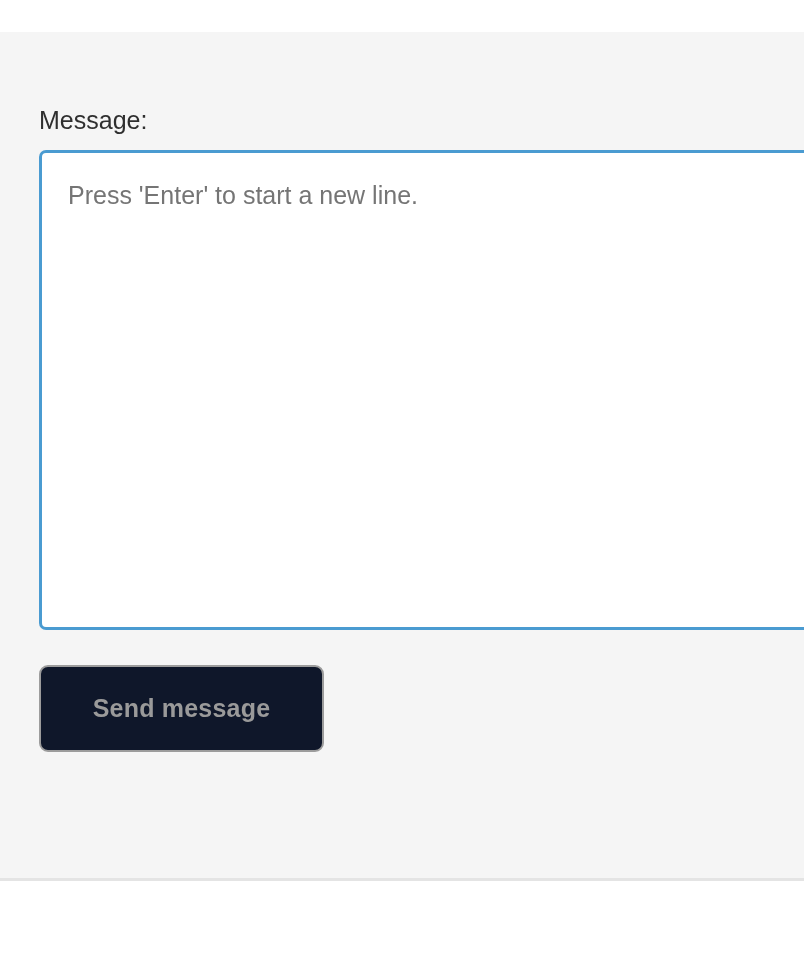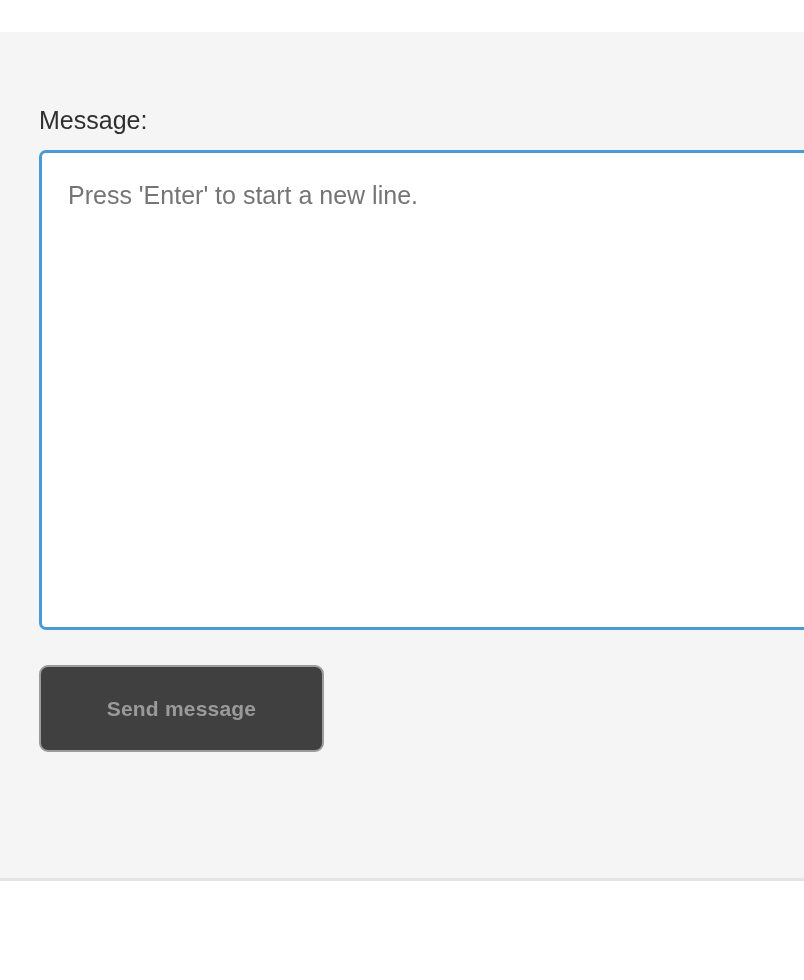--- a/index.html
+++ b/index.html
@@ -75,12 +75,12 @@
     width: 285px;
     height: 87px;
     box-sizing: border-box;
-    background: #404040;
+    background: #0f172a;
     border: 2px solid #9c9c9c;
     border-radius: 9px;
     color: #9a9a9a;
     font-family: "Liberation Sans", sans-serif;
-    font-size: 21px;
+    font-size: 25px;
     font-weight: 700;
     letter-spacing: 0.2px;
     cursor: pointer;

